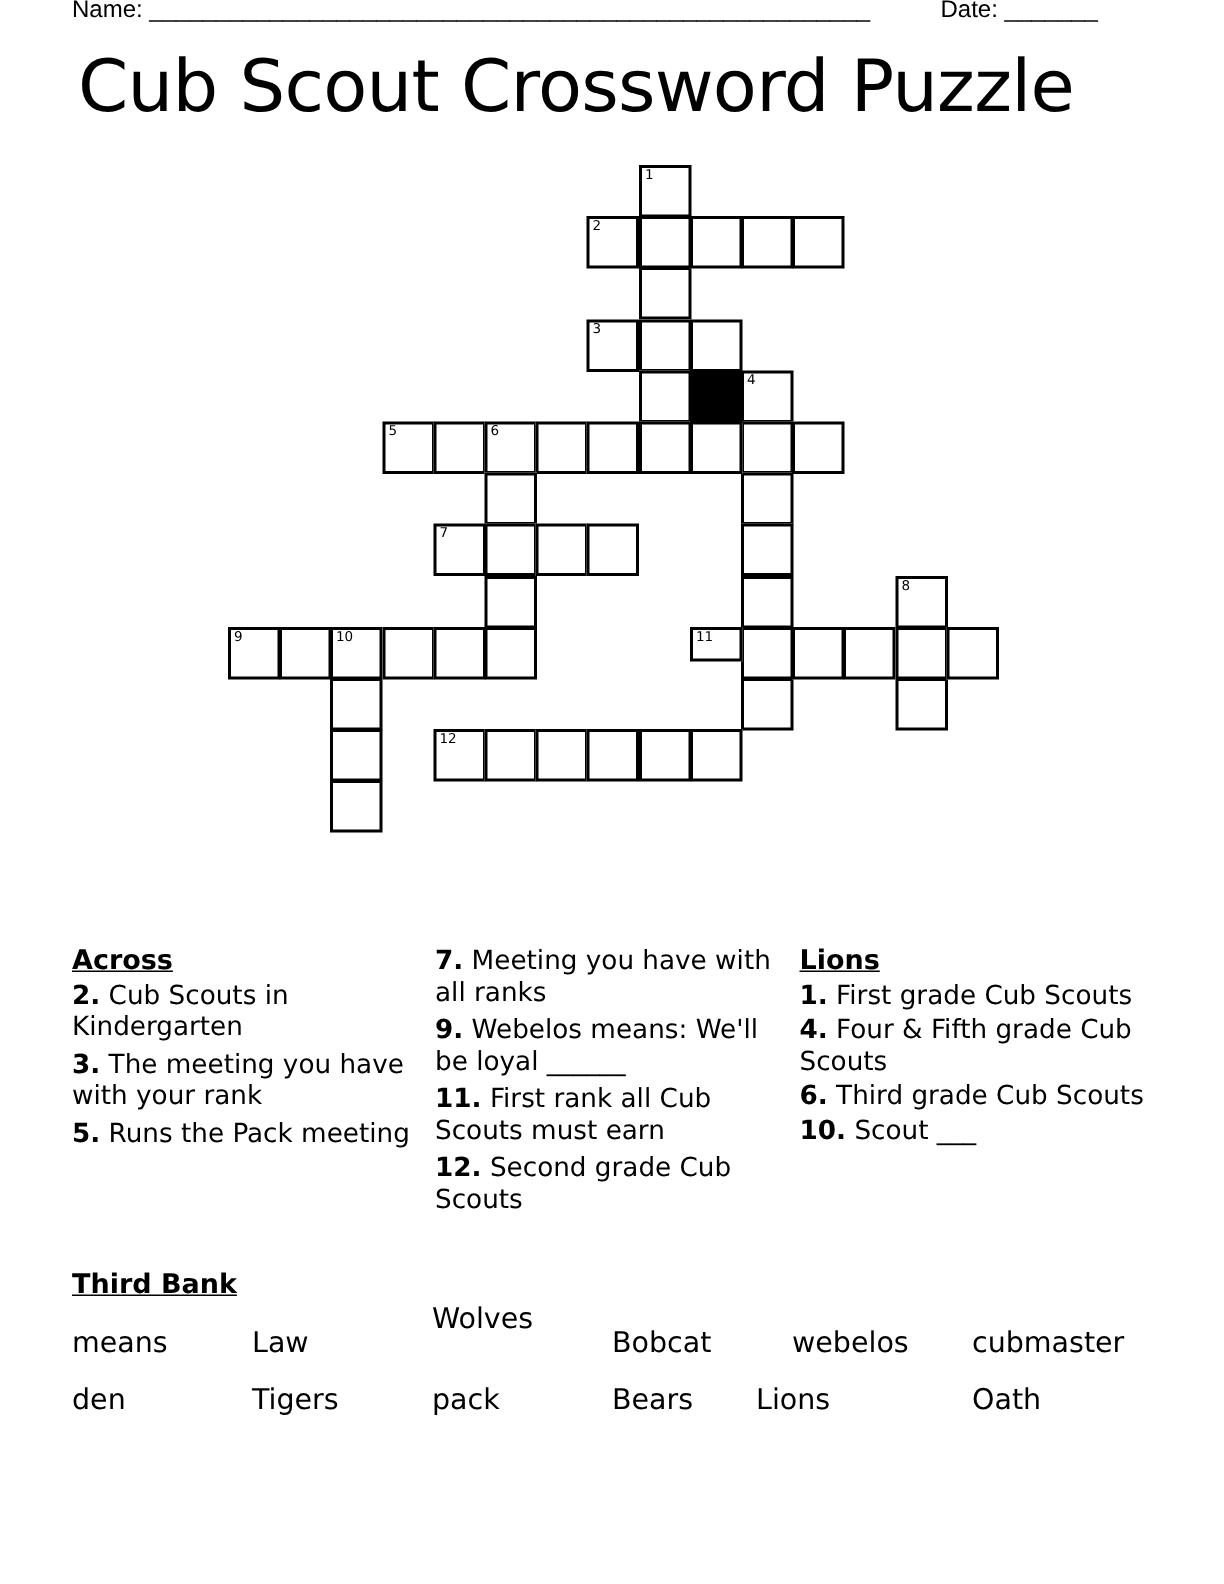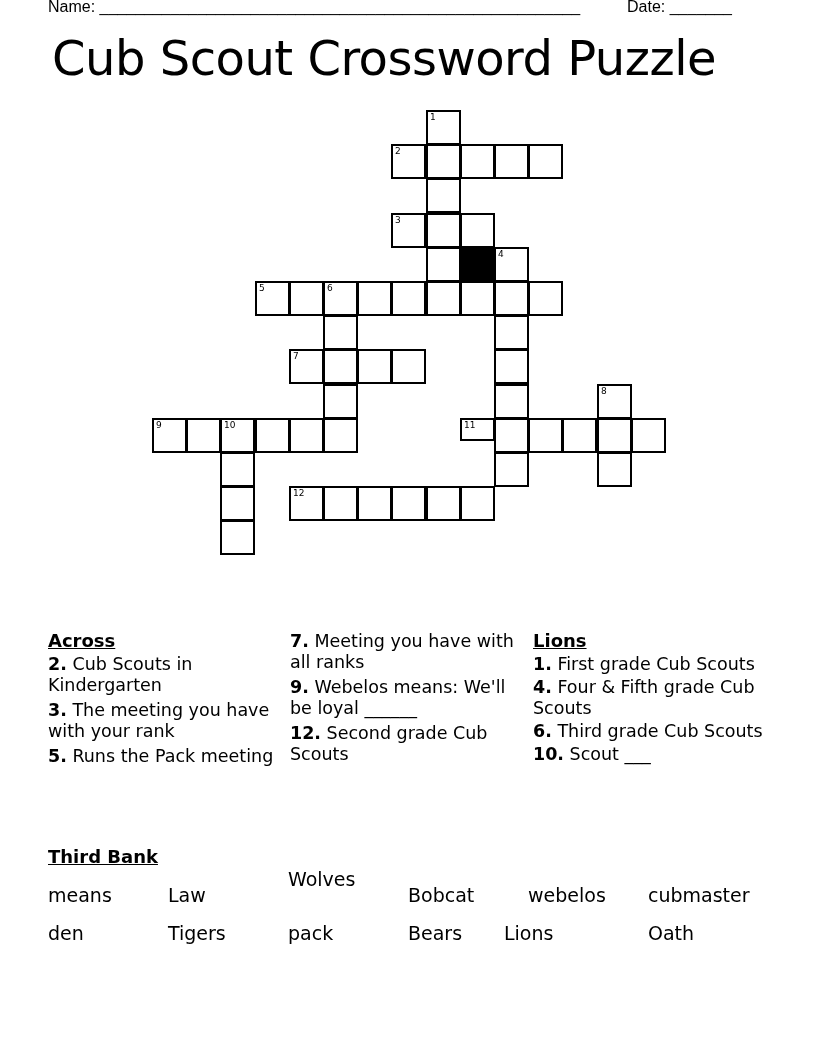--- a/index.html
+++ b/index.html
@@ -118,6 +118,7 @@
   <div class="col" style="left:290px; width:225px; top:631px;">
     <div class="clue" style="margin-top:0"><b>7.</b> <span>Meeting you have with all ranks</span></div>
     <div class="clue"><b>9.</b> <span>Webelos means: We'll be loyal ______</span></div>
+    <div class="clue"><b>11.</b> <span>First rank all Cub Scouts must earn</span></div>
     <div class="clue"><b>12.</b> <span>Second grade Cub Scouts</span></div>
   </div>
   <div class="col" style="left:533px; width:230px;">

